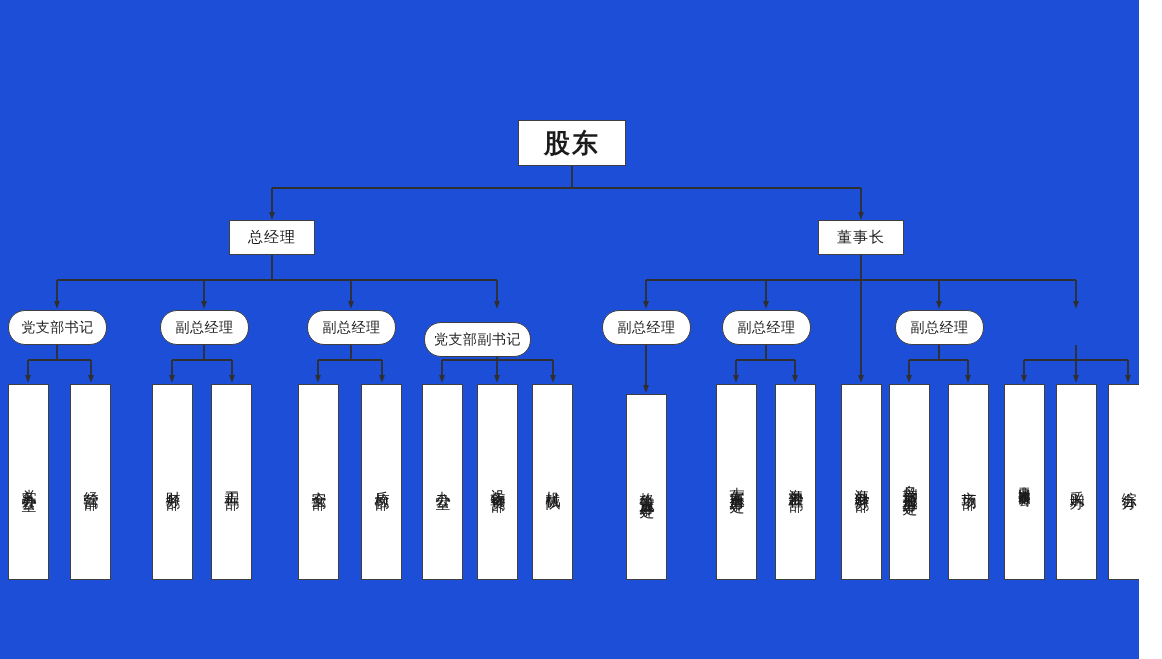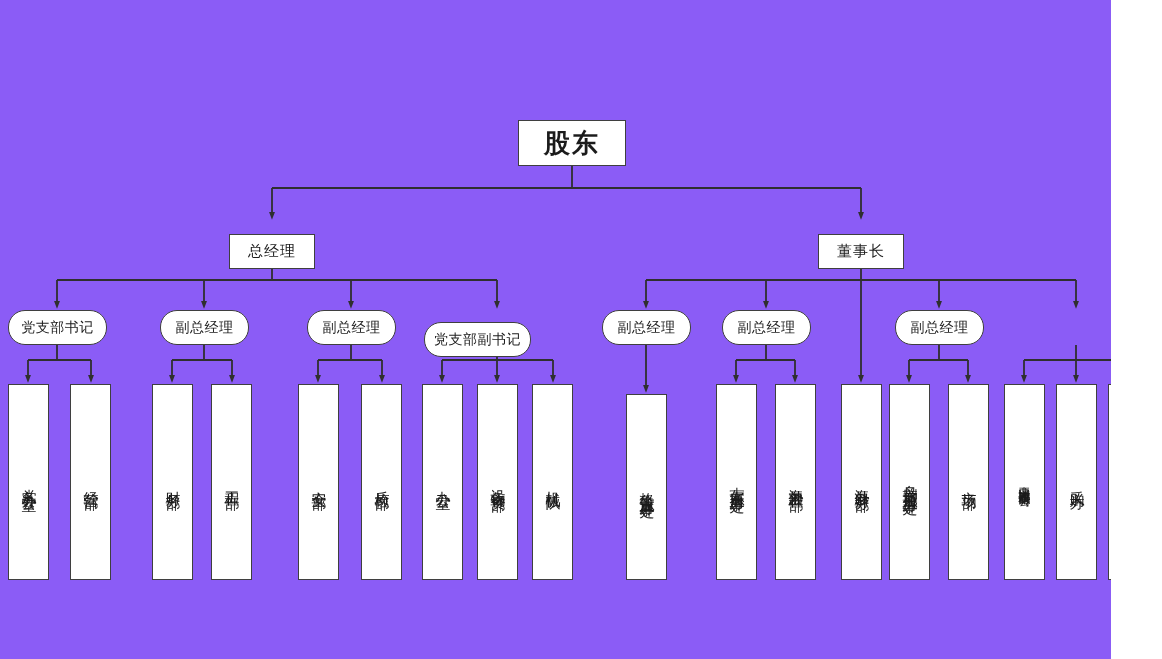--- a/index.html
+++ b/index.html
@@ -11,9 +11,10 @@
     position: relative;
     width: 1111px;
     height: 659px;
-    background: #8b5cf6;
+    background: #1d4ed8;
     font-family: "DejaVu Sans", "Liberation Sans", sans-serif;
     overflow: hidden;
+    padding-left: 28px;
   }
   #connector-layer {
     position: absolute;

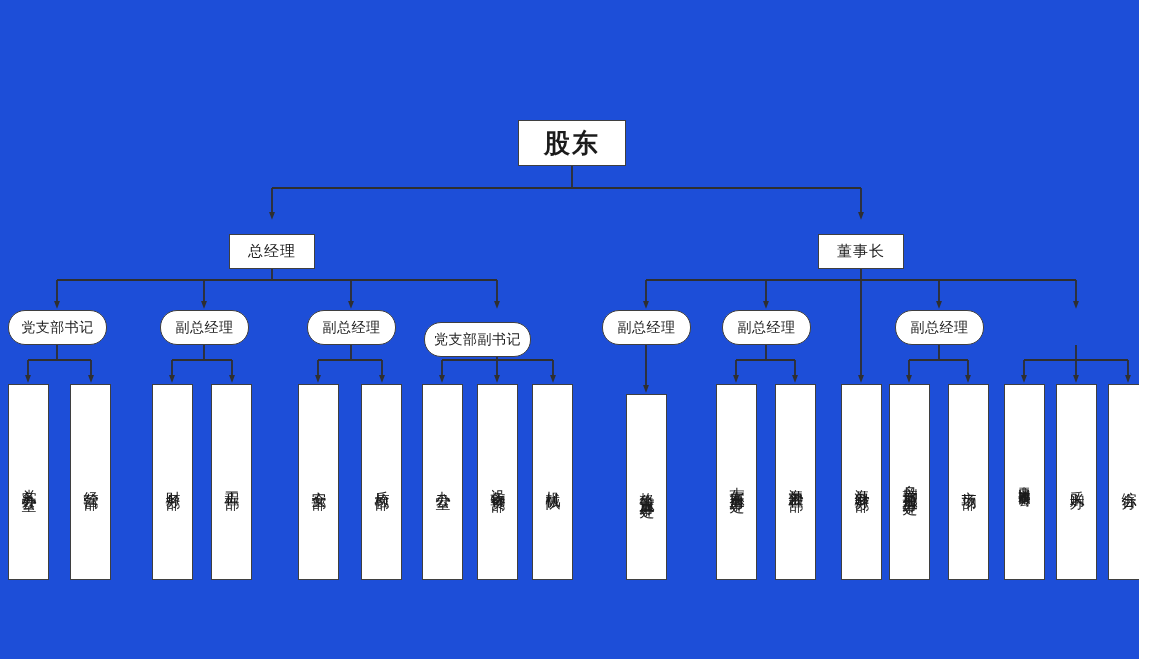--- a/index.html
+++ b/index.html
@@ -43,7 +43,6 @@
   .node-l2 {
     font-size: 15px;
     letter-spacing: 1px;
-    margin-top: 14px;
   }
   .node-l3 {
     font-size: 14px;

